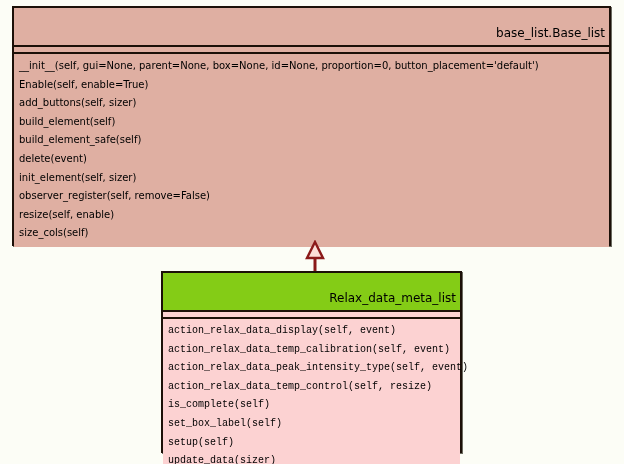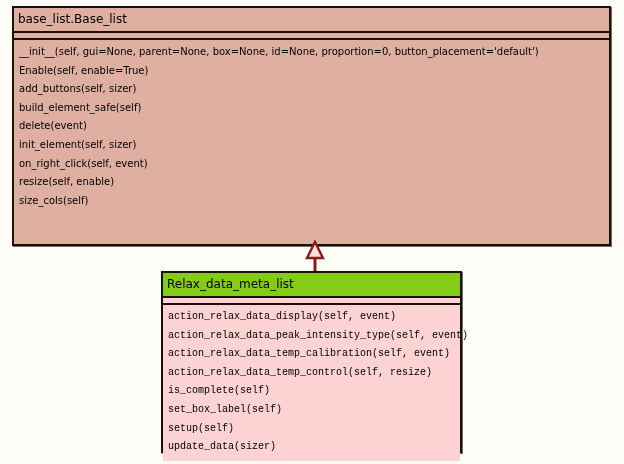--- a/index.html
+++ b/index.html
@@ -28,10 +28,10 @@
   }
   .uml-header {
     box-sizing: border-box;
-    text-align: left;
+    text-align: right;
     font-size: 12px;
     line-height: 18px;
-    padding: 2px 4px 3px 4px;
+    padding: 16px 4px 3px 4px;
     color: #000000;
     border-bottom: 2px solid #1c1008;
   }

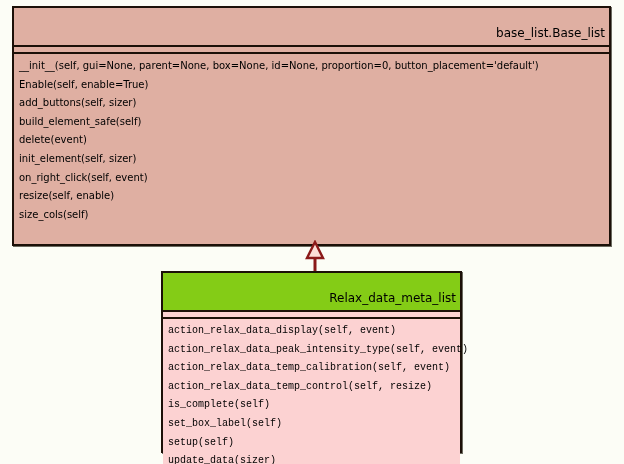--- a/index.html
+++ b/index.html
@@ -98,6 +98,7 @@
       <div class="uml-method">__init__(self, gui=None, parent=None, box=None, id=None, proportion=0, button_placement='default')</div>
       <div class="uml-method">Enable(self, enable=True)</div>
       <div class="uml-method">add_buttons(self, sizer)</div>
+      <div class="uml-method">build_element(self)</div>
       <div class="uml-method">build_element_safe(self)</div>
       <div class="uml-method">delete(event)</div>
       <div class="uml-method">init_element(self, sizer)</div>

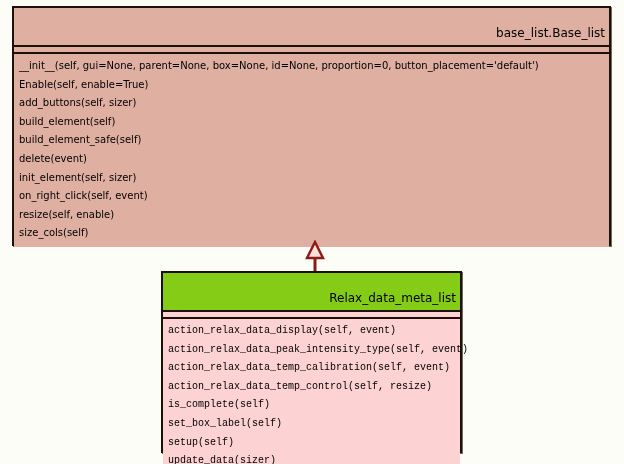--- a/index.html
+++ b/index.html
@@ -102,6 +102,7 @@
       <div class="uml-method">build_element_safe(self)</div>
       <div class="uml-method">delete(event)</div>
       <div class="uml-method">init_element(self, sizer)</div>
+      <div class="uml-method">observer_register(self, remove=False)</div>
       <div class="uml-method">on_right_click(self, event)</div>
       <div class="uml-method">resize(self, enable)</div>
       <div class="uml-method">size_cols(self)</div>

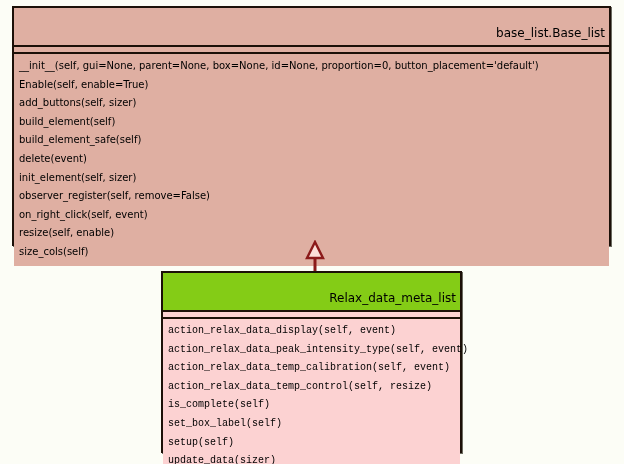--- a/index.html
+++ b/index.html
@@ -103,7 +103,6 @@
       <div class="uml-method">delete(event)</div>
       <div class="uml-method">init_element(self, sizer)</div>
       <div class="uml-method">observer_register(self, remove=False)</div>
-      <div class="uml-method">on_right_click(self, event)</div>
       <div class="uml-method">resize(self, enable)</div>
       <div class="uml-method">size_cols(self)</div>
     </div>

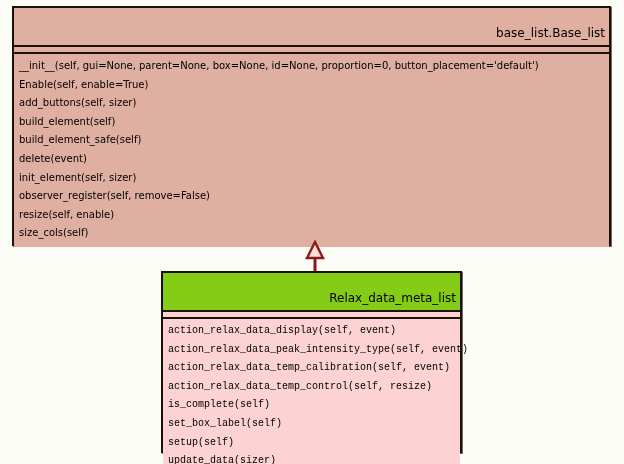--- a/index.html
+++ b/index.html
@@ -118,8 +118,8 @@
     <div class="uml-attrs"></div>
     <div class="uml-methods">
       <div class="uml-method">action_relax_data_display(self, event)</div>
+      <div class="uml-method">action_relax_data_temp_calibration(self, event)</div>
       <div class="uml-method">action_relax_data_peak_intensity_type(self, event)</div>
-      <div class="uml-method">action_relax_data_temp_calibration(self, event)</div>
       <div class="uml-method">action_relax_data_temp_control(self, resize)</div>
       <div class="uml-method">is_complete(self)</div>
       <div class="uml-method">set_box_label(self)</div>

